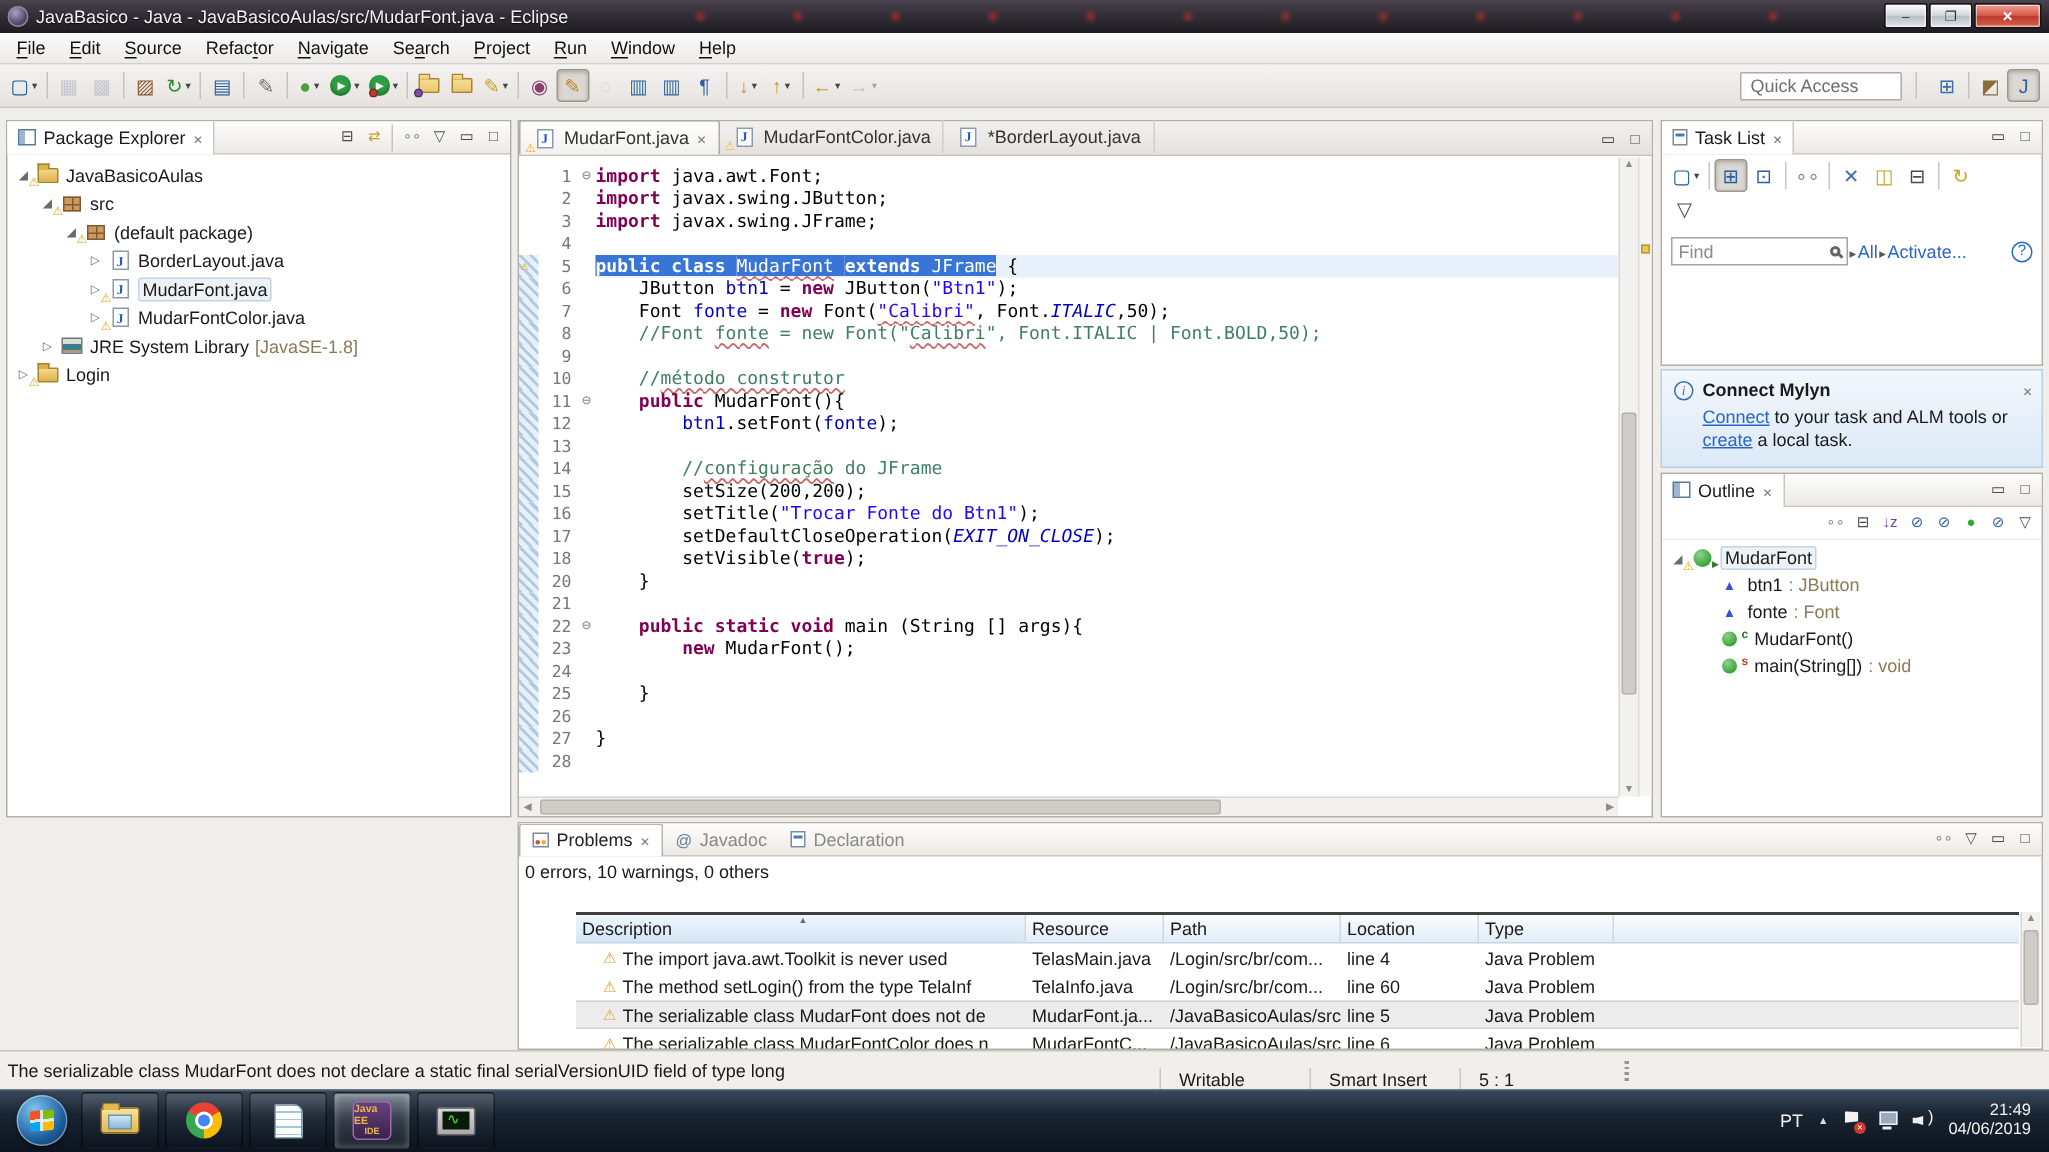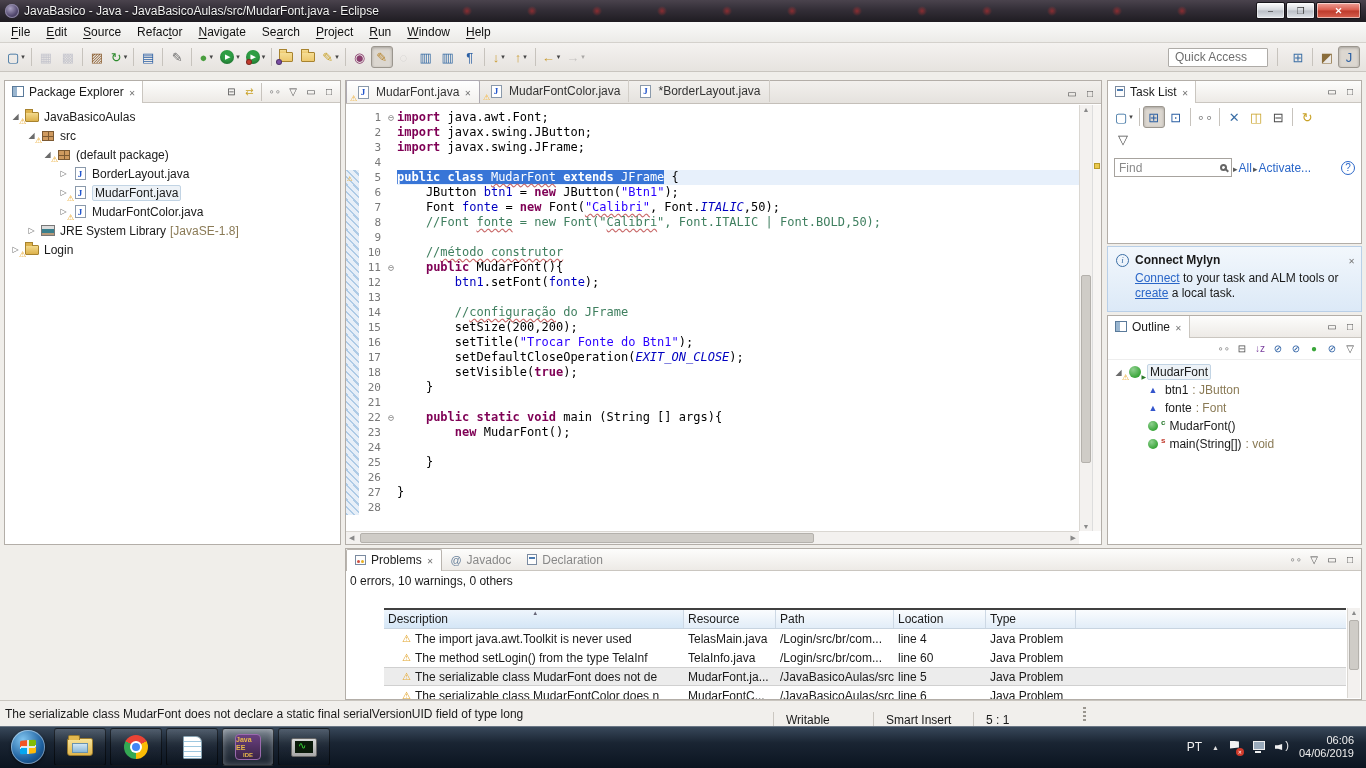--- a/index.html
+++ b/index.html
@@ -53,7 +53,7 @@
   .ic-badge { position:absolute; width:6px; height:6px; border-radius:50%; margin-left:-14px; margin-top:10px; border:1px solid rgba(0,0,0,.35); }
   .tb-btn { position:relative; }
   .tb-dd { font-size:7px; color:#444; margin-left:2px; }
-  .quick-access { width:100px; height:19px; background:#fff; border:1px solid #aeaba7;
+  .quick-access { width:108px; height:19px; background:#fff; border:1px solid #aeaba7;
     color:#6e6e6e; display:flex; align-items:center; padding-left:6px; border-radius:1px; }
   .persp { display:flex; align-items:center; }
 

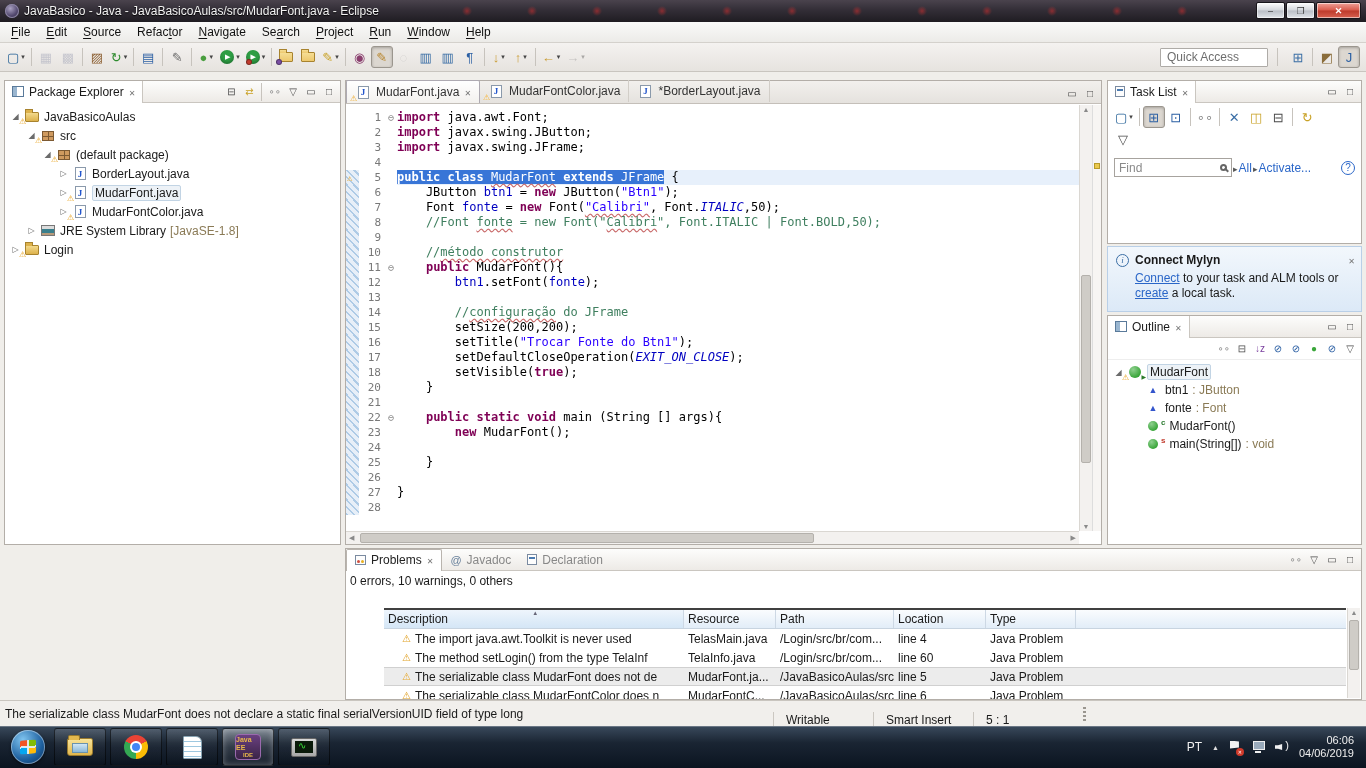--- a/index.html
+++ b/index.html
@@ -867,7 +867,7 @@
     <span class="tray-net"></span>
     <span class="tray-vol"></span>
     <div class="tray-clock">
-      <div>06:06</div>
+      <div>21:49</div>
       <div>04/06/2019</div>
     </div>
   </div>

